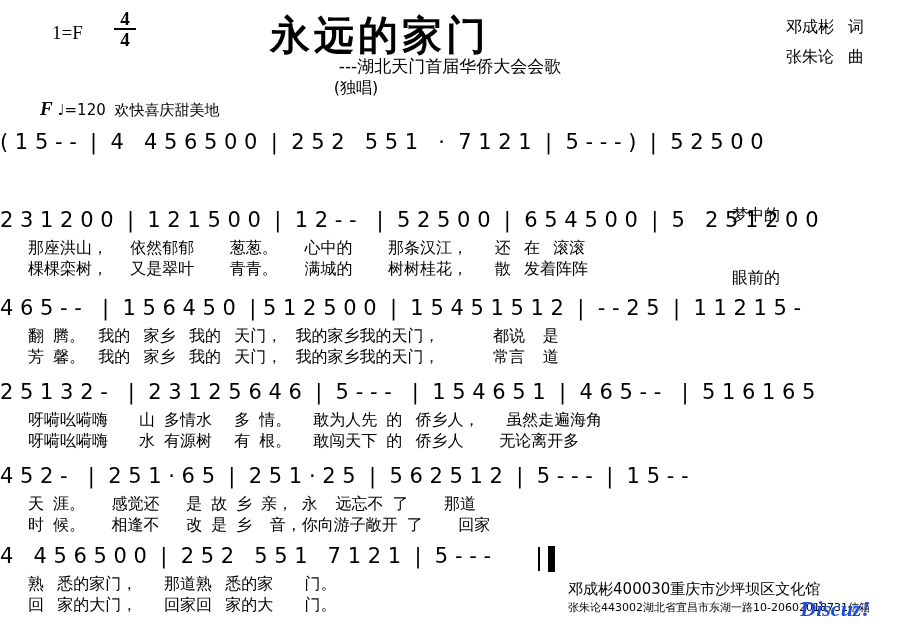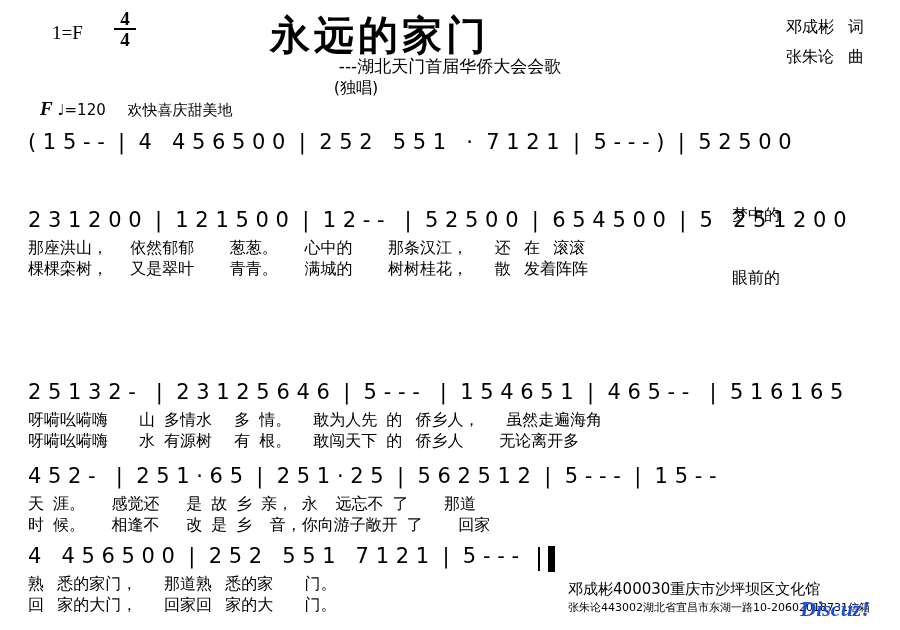--- a/index.html
+++ b/index.html
@@ -99,7 +99,7 @@
   .tempo .note {
     font-size: 15px;
   }
-  .tempo .mood { margin-left: 17px; font-size: 15px; }
+  .tempo .mood { margin-left: 4px; font-size: 15px; }
 
   
   .system {

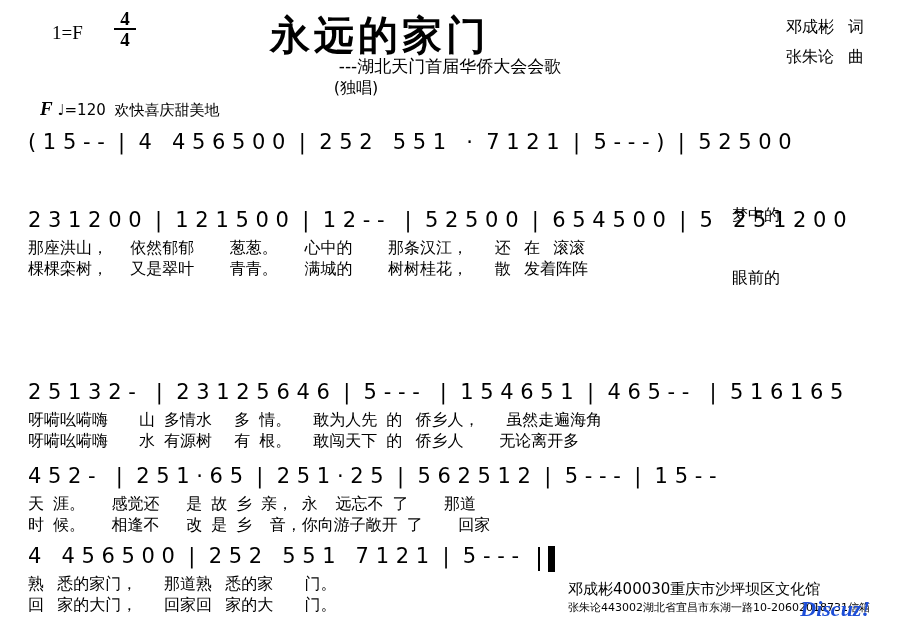--- a/index.html
+++ b/index.html
@@ -114,7 +114,6 @@
     font-size: 21px;
     letter-spacing: 0px;
     white-space: pre;
-    margin-left: 28px;
   }
   .lyric-line {
     position: relative;

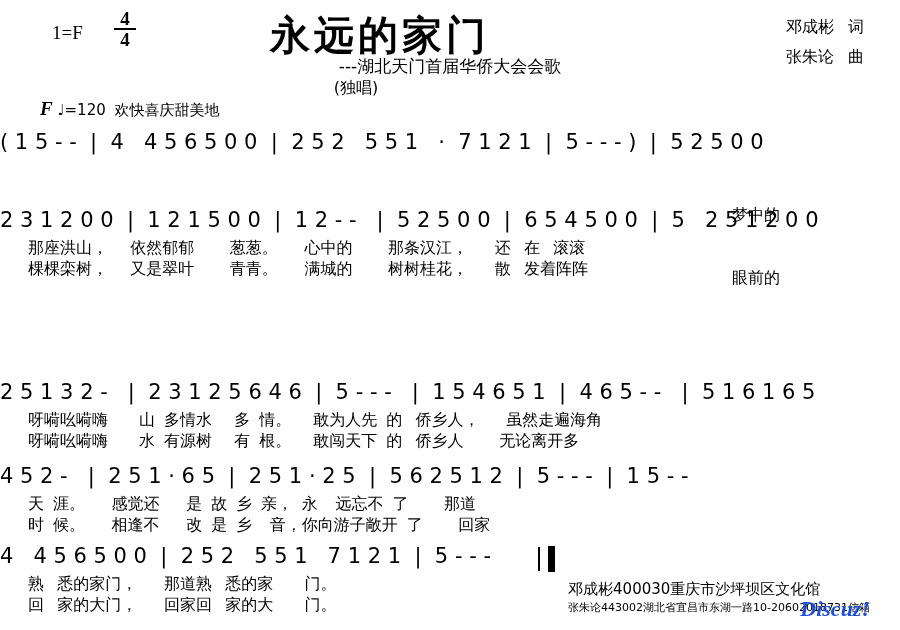--- a/index.html
+++ b/index.html
@@ -214,6 +214,11 @@
     <div class="lyric-line">棵棵栾树，     又是翠叶        青青。      满城的        树树桂花，      散   发着阵阵</div>
   </div>
 
+  <div class="system" style="top:296px;">
+    <div class="music-line">4 6 5 - -   |  1 5 6 4 5 0  | 5 1 2 5 0 0  |  1 5 4 5 1 5 1 2  |  - - 2 5  |  1 1 2 1 5 -</div>
+    <div class="lyric-line">翻  腾。   我的   家乡   我的   天门，   我的家乡我的天门，            都说    是</div>
+    <div class="lyric-line">芳  馨。   我的   家乡   我的   天门，   我的家乡我的天门，            常言    道</div>
+  </div>
 
   <div class="system" style="top:380px;">
     <div class="music-line">2 5 1 3 2 -   |  2 3 1 2 5 6 4 6  |  5 - - -   |  1 5 4 6 5 1  |  4 6 5 - -   |  5 1 6 1 6 5</div>

